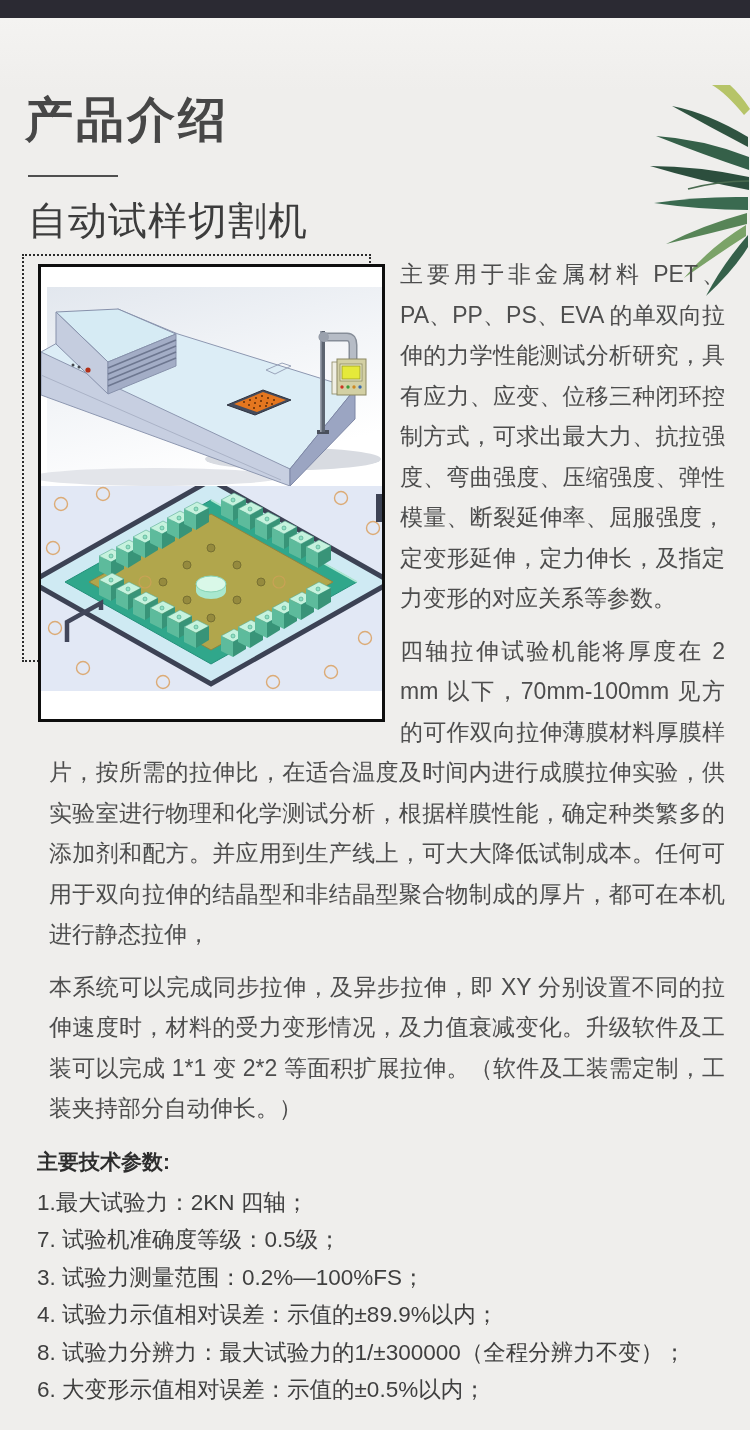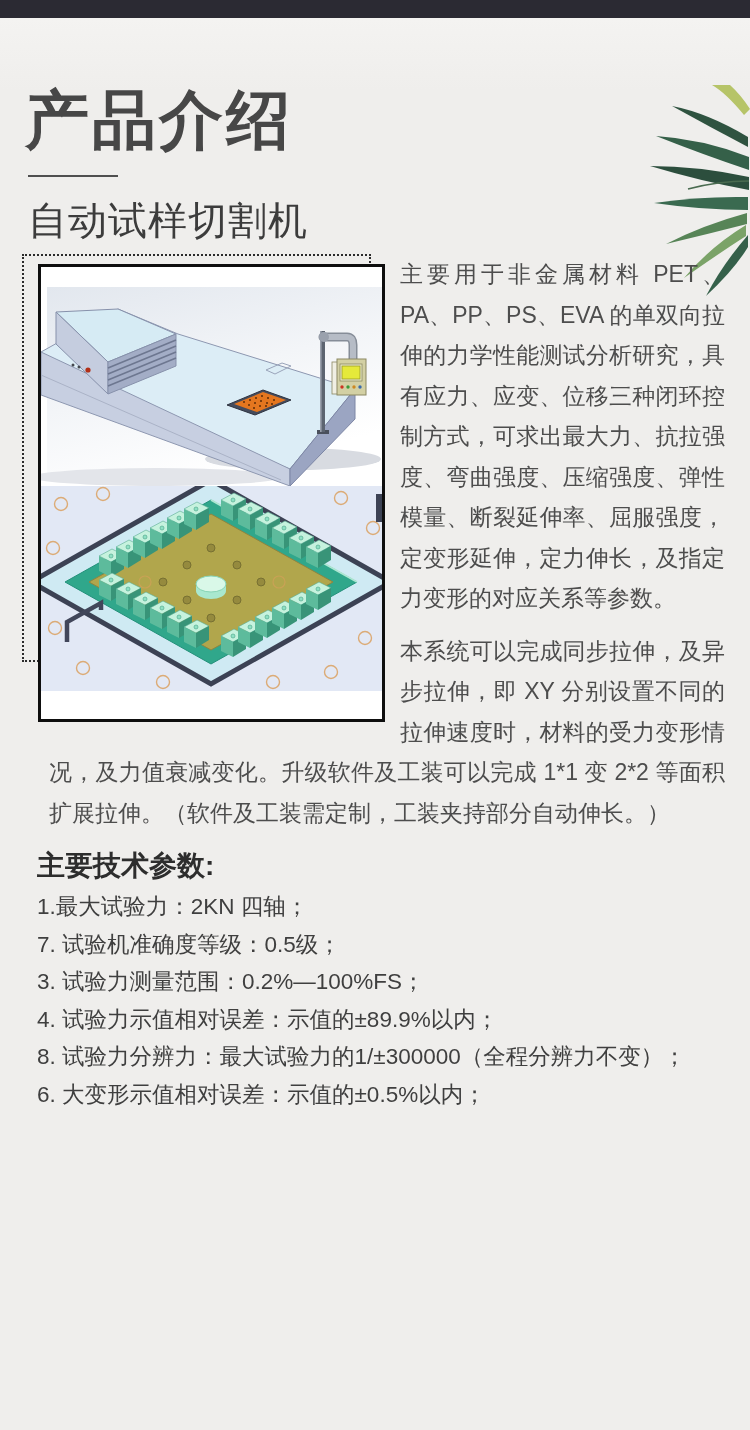--- a/index.html
+++ b/index.html
@@ -7,7 +7,7 @@
   .page{position:relative;width:750px;height:1430px;background:linear-gradient(#f4f3f1 18px,#efeeec 90px,#efeeec);overflow:hidden;}
   .topbar{position:absolute;top:0;left:0;width:750px;height:18px;background:#2b2a33;}
   .header{position:relative;padding:87px 0 0 25px;}
-  .title-cn{margin:0;font-size:64px;line-height:66px;font-weight:900;color:#474747;letter-spacing:3px;}
+  .title-cn{margin:0;font-size:48px;line-height:66px;font-weight:900;color:#474747;letter-spacing:3px;}
   .title-en{margin:20px 0 0 2px;font-size:31px;line-height:33px;font-weight:500;color:#4a4a4a;letter-spacing:0.5px;}
   .title-rule{margin:22px 0 0 3px;width:90px;height:2px;background:#4f4f4f;}
   .leaf-wrap{position:absolute;top:85px;right:0;width:102px;height:212px;pointer-events:none;}

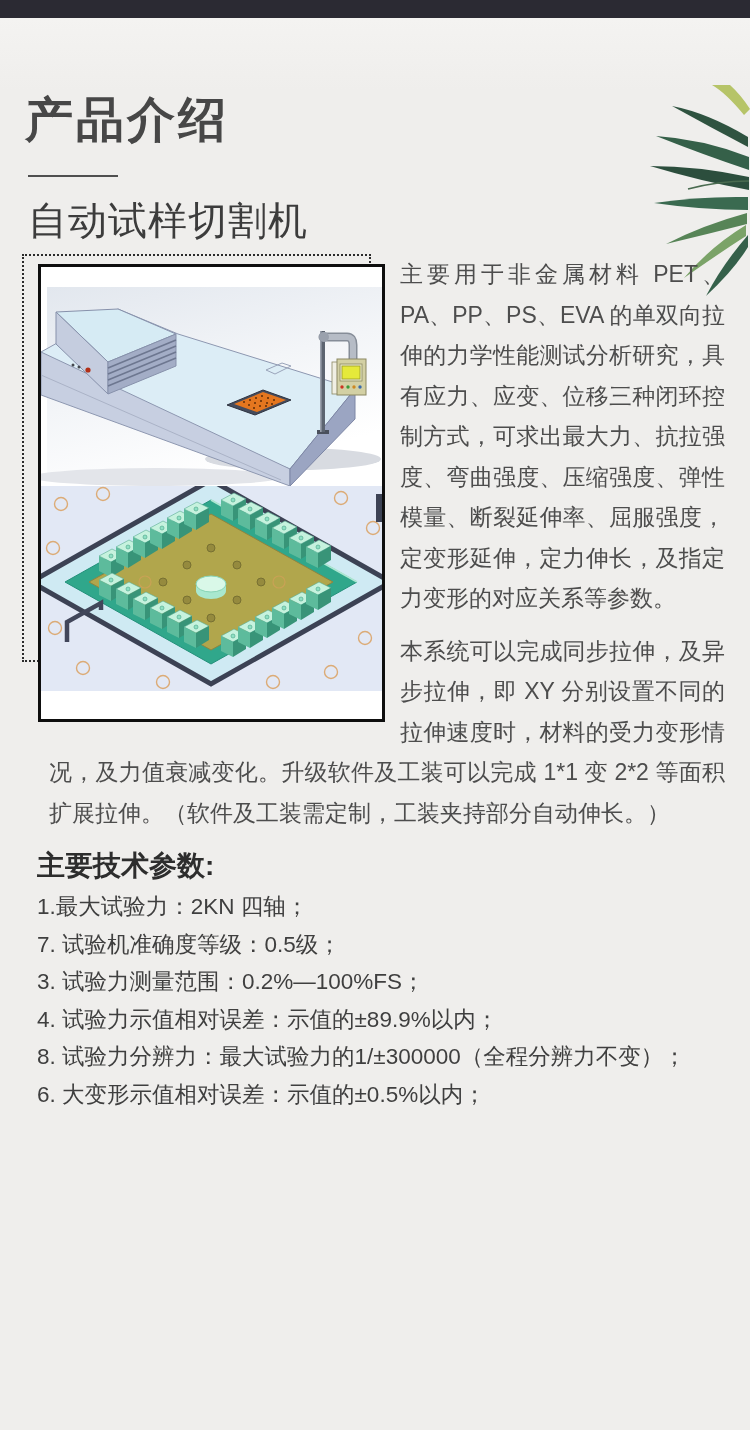--- a/index.html
+++ b/index.html
@@ -193,6 +193,7 @@
         </div>
       </div>
       <p>主要用于非金属材料 PET、PA、PP、PS、EVA 的单双向拉伸的力学性能测试分析研究，具有应力、应变、位移三种闭环控制方式，可求出最大力、抗拉强度、弯曲强度、压缩强度、弹性模量、断裂延伸率、屈服强度，定变形延伸，定力伸长，及指定力变形的对应关系等参数。</p>
+      <p>四轴拉伸试验机能将厚度在 2 mm 以下，70mm-100mm 见方的可作双向拉伸薄膜材料厚膜样片，按所需的拉伸比，在适合温度及时间内进行成膜拉伸实验，供实验室进行物理和化学测试分析，根据样膜性能，确定种类繁多的添加剂和配方。并应用到生产线上，可大大降低试制成本。任何可用于双向拉伸的结晶型和非结晶型聚合物制成的厚片，都可在本机进行静态拉伸，</p>
       <p>本系统可以完成同步拉伸，及异步拉伸，即 XY 分别设置不同的拉伸速度时，材料的受力变形情况，及力值衰减变化。升级软件及工装可以完成 1*1 变 2*2 等面积扩展拉伸。（软件及工装需定制，工装夹持部分自动伸长。）</p>
     </div>
 

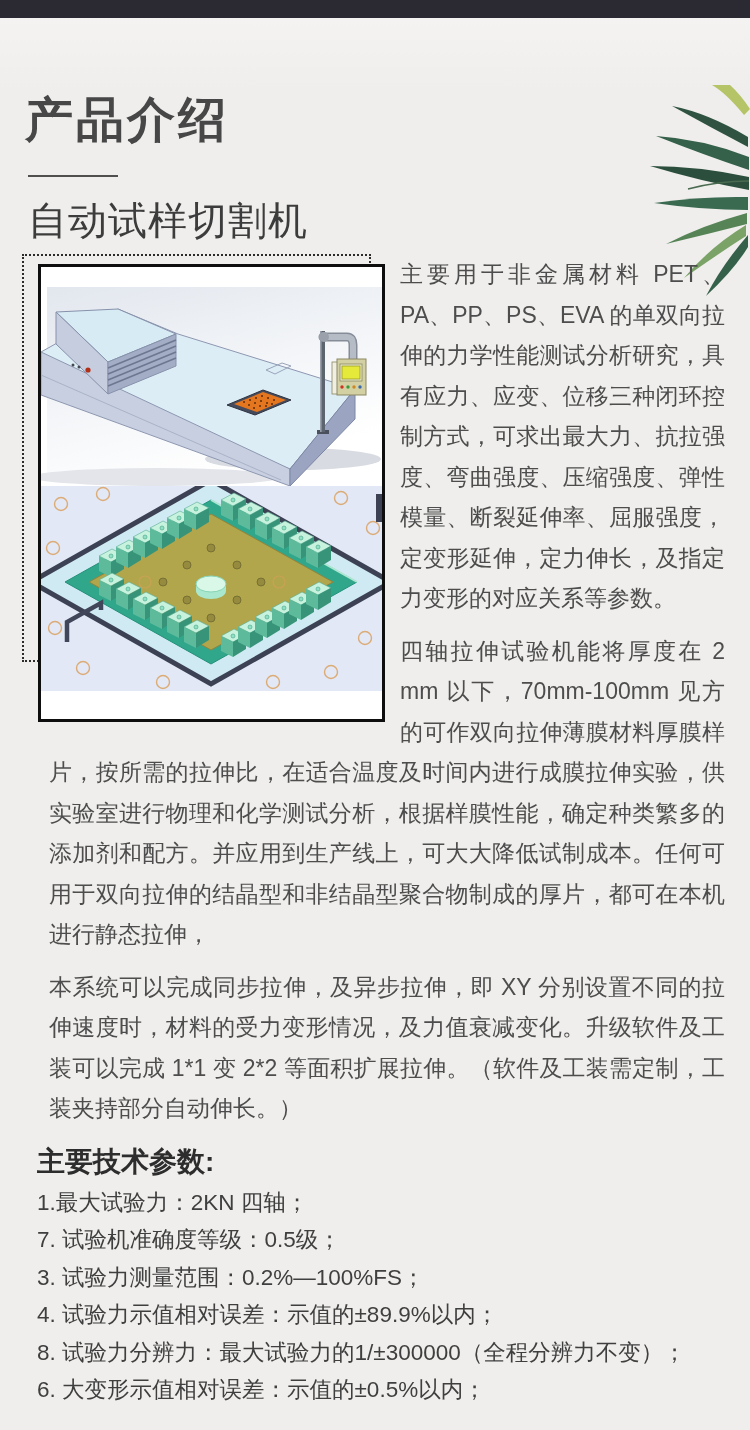--- a/index.html
+++ b/index.html
@@ -20,7 +20,7 @@
   .image-box{position:absolute;left:1px;top:10px;width:341px;height:452px;border:3px solid #0e0e0e;background:#ffffff;display:flex;flex-direction:column;}
   .image-box svg{display:block;}
   .specs{clear:both;}
-  .specs-title{margin:20px 0 0 0;font-size:28px;line-height:26px;font-weight:700;color:#2d2d2d;}
+  .specs-title{margin:20px 0 0 0;font-size:21px;line-height:26px;font-weight:700;color:#2d2d2d;}
   .specs-list{list-style:none;margin:9px 0 0 0;padding:0;font-size:22.5px;line-height:37.5px;color:#3f3f3f;}
 </style>
 </head>

